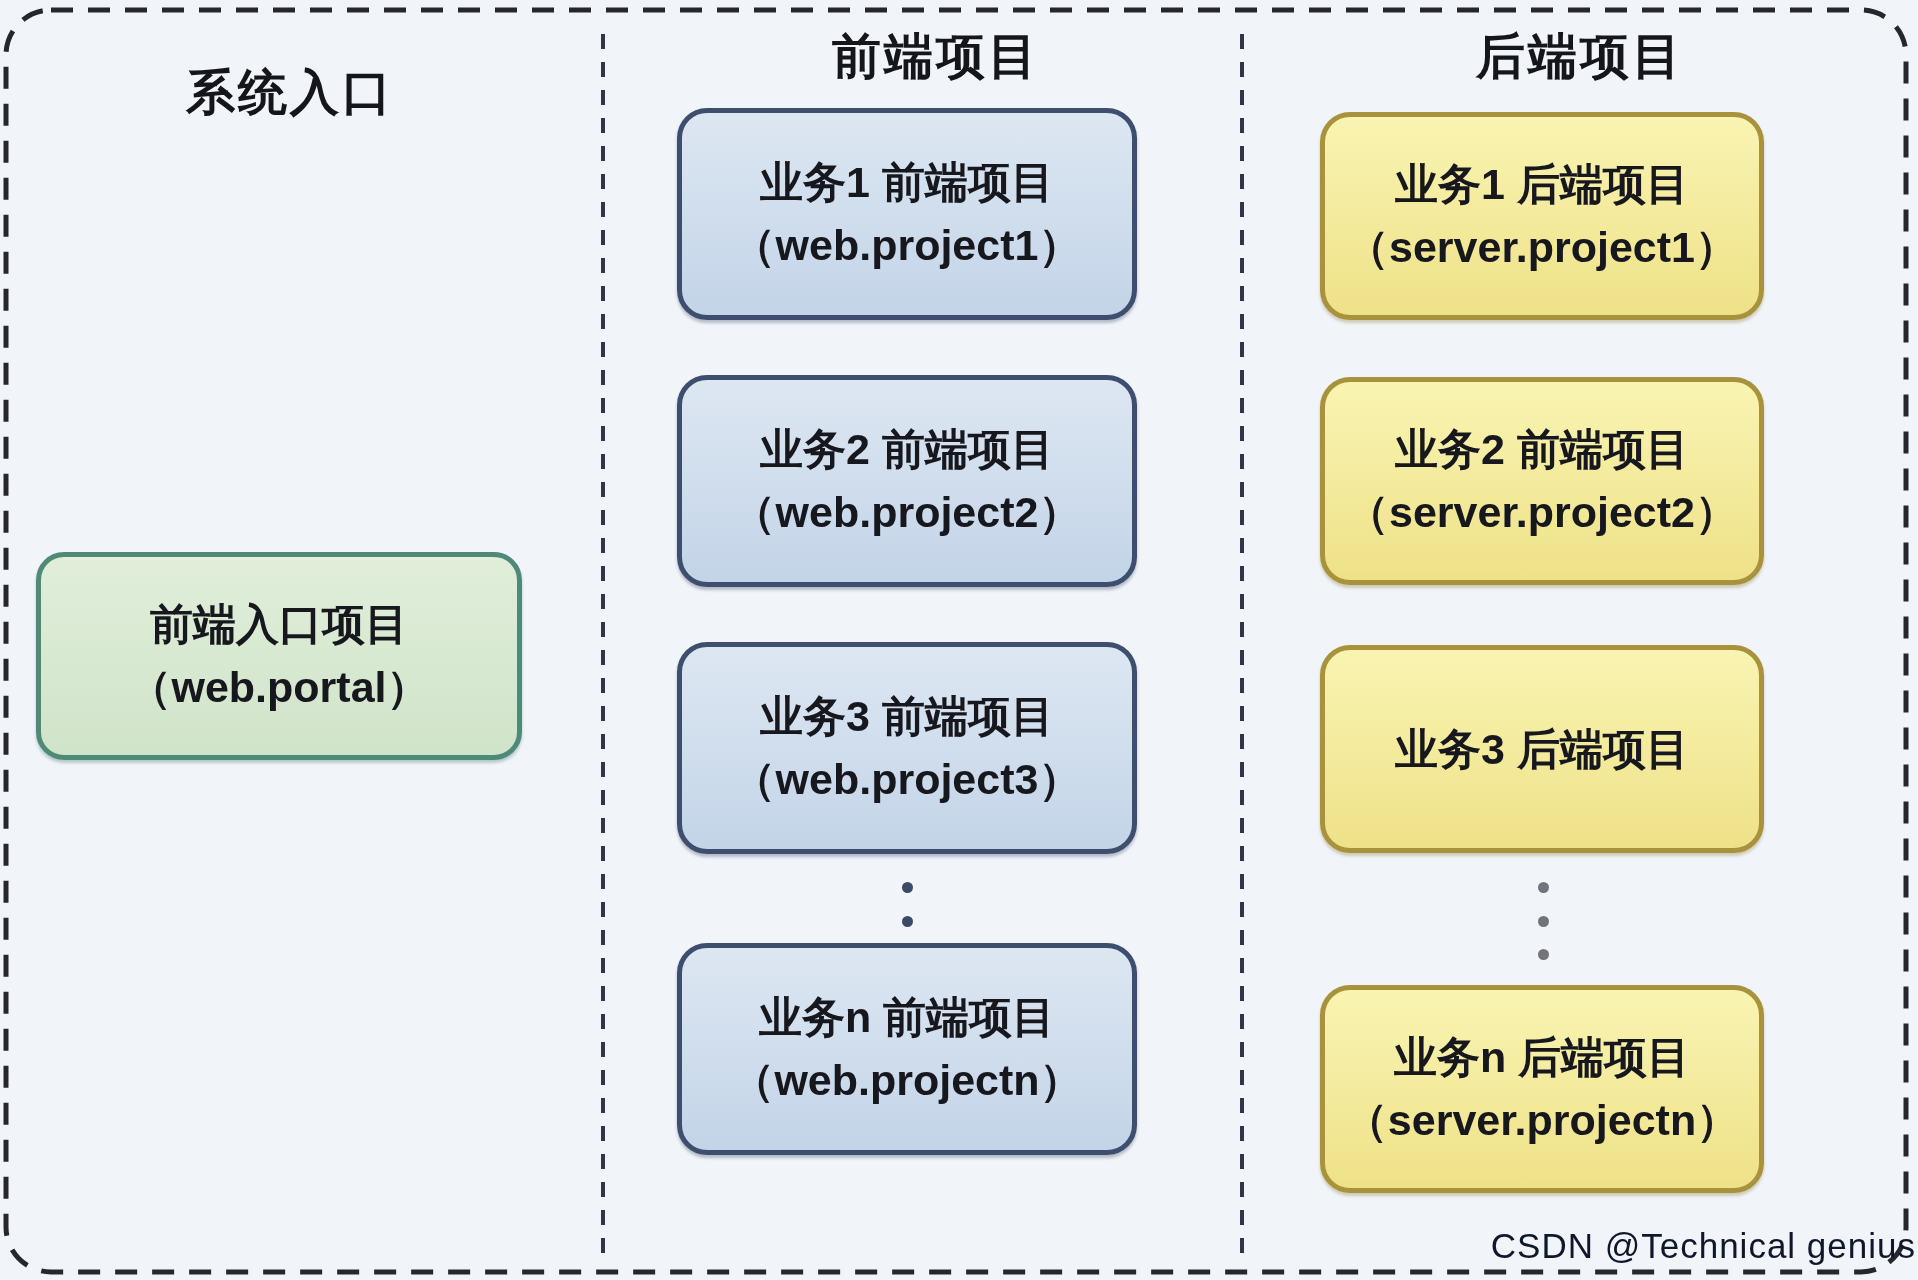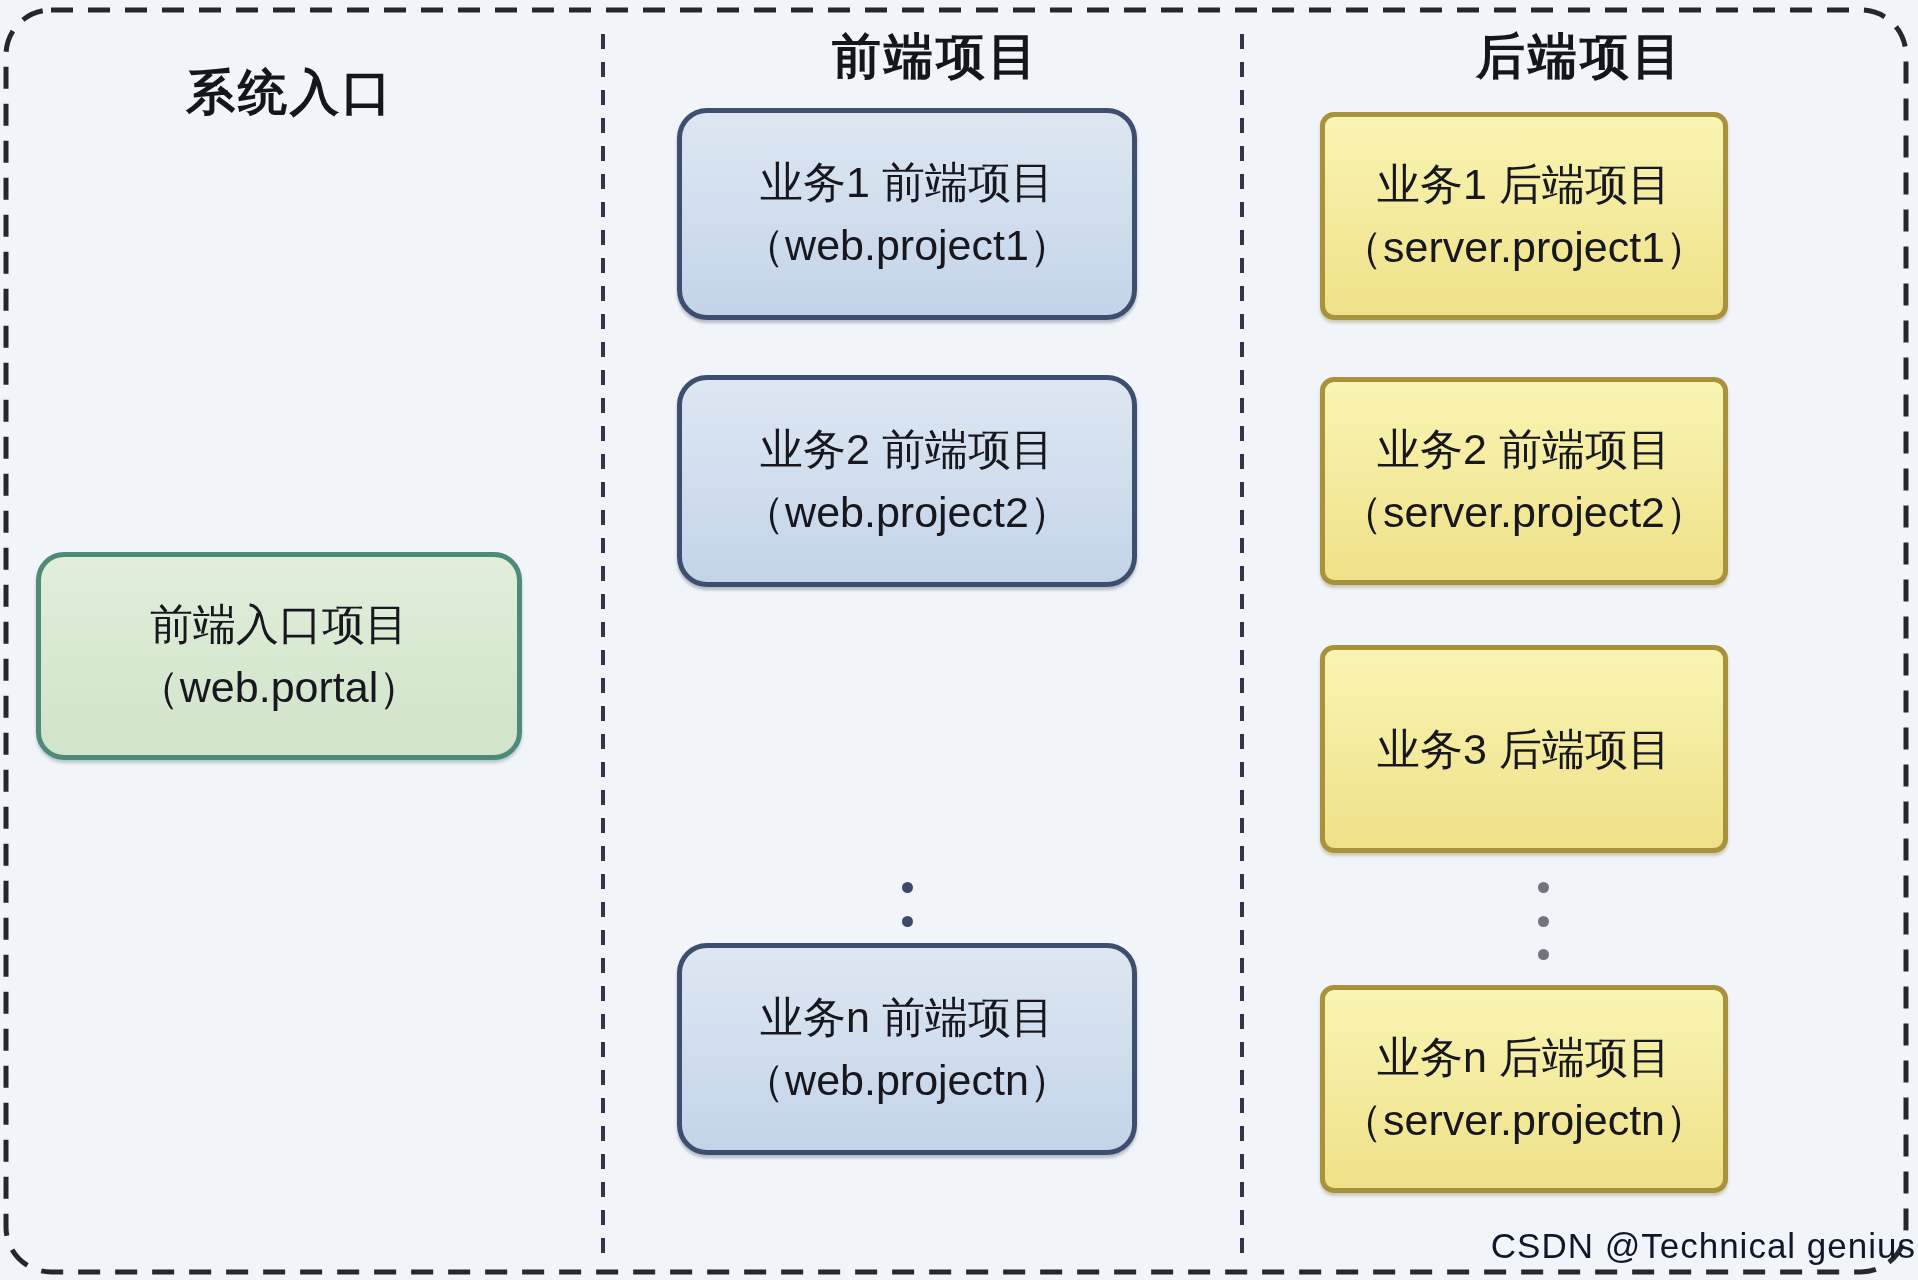--- a/index.html
+++ b/index.html
@@ -39,7 +39,7 @@
     justify-content: center;
     gap: 12px;
     text-align: center;
-    font-weight: 400;
+    font-weight: 700;
     color: #17171e;
     white-space: nowrap;
   }

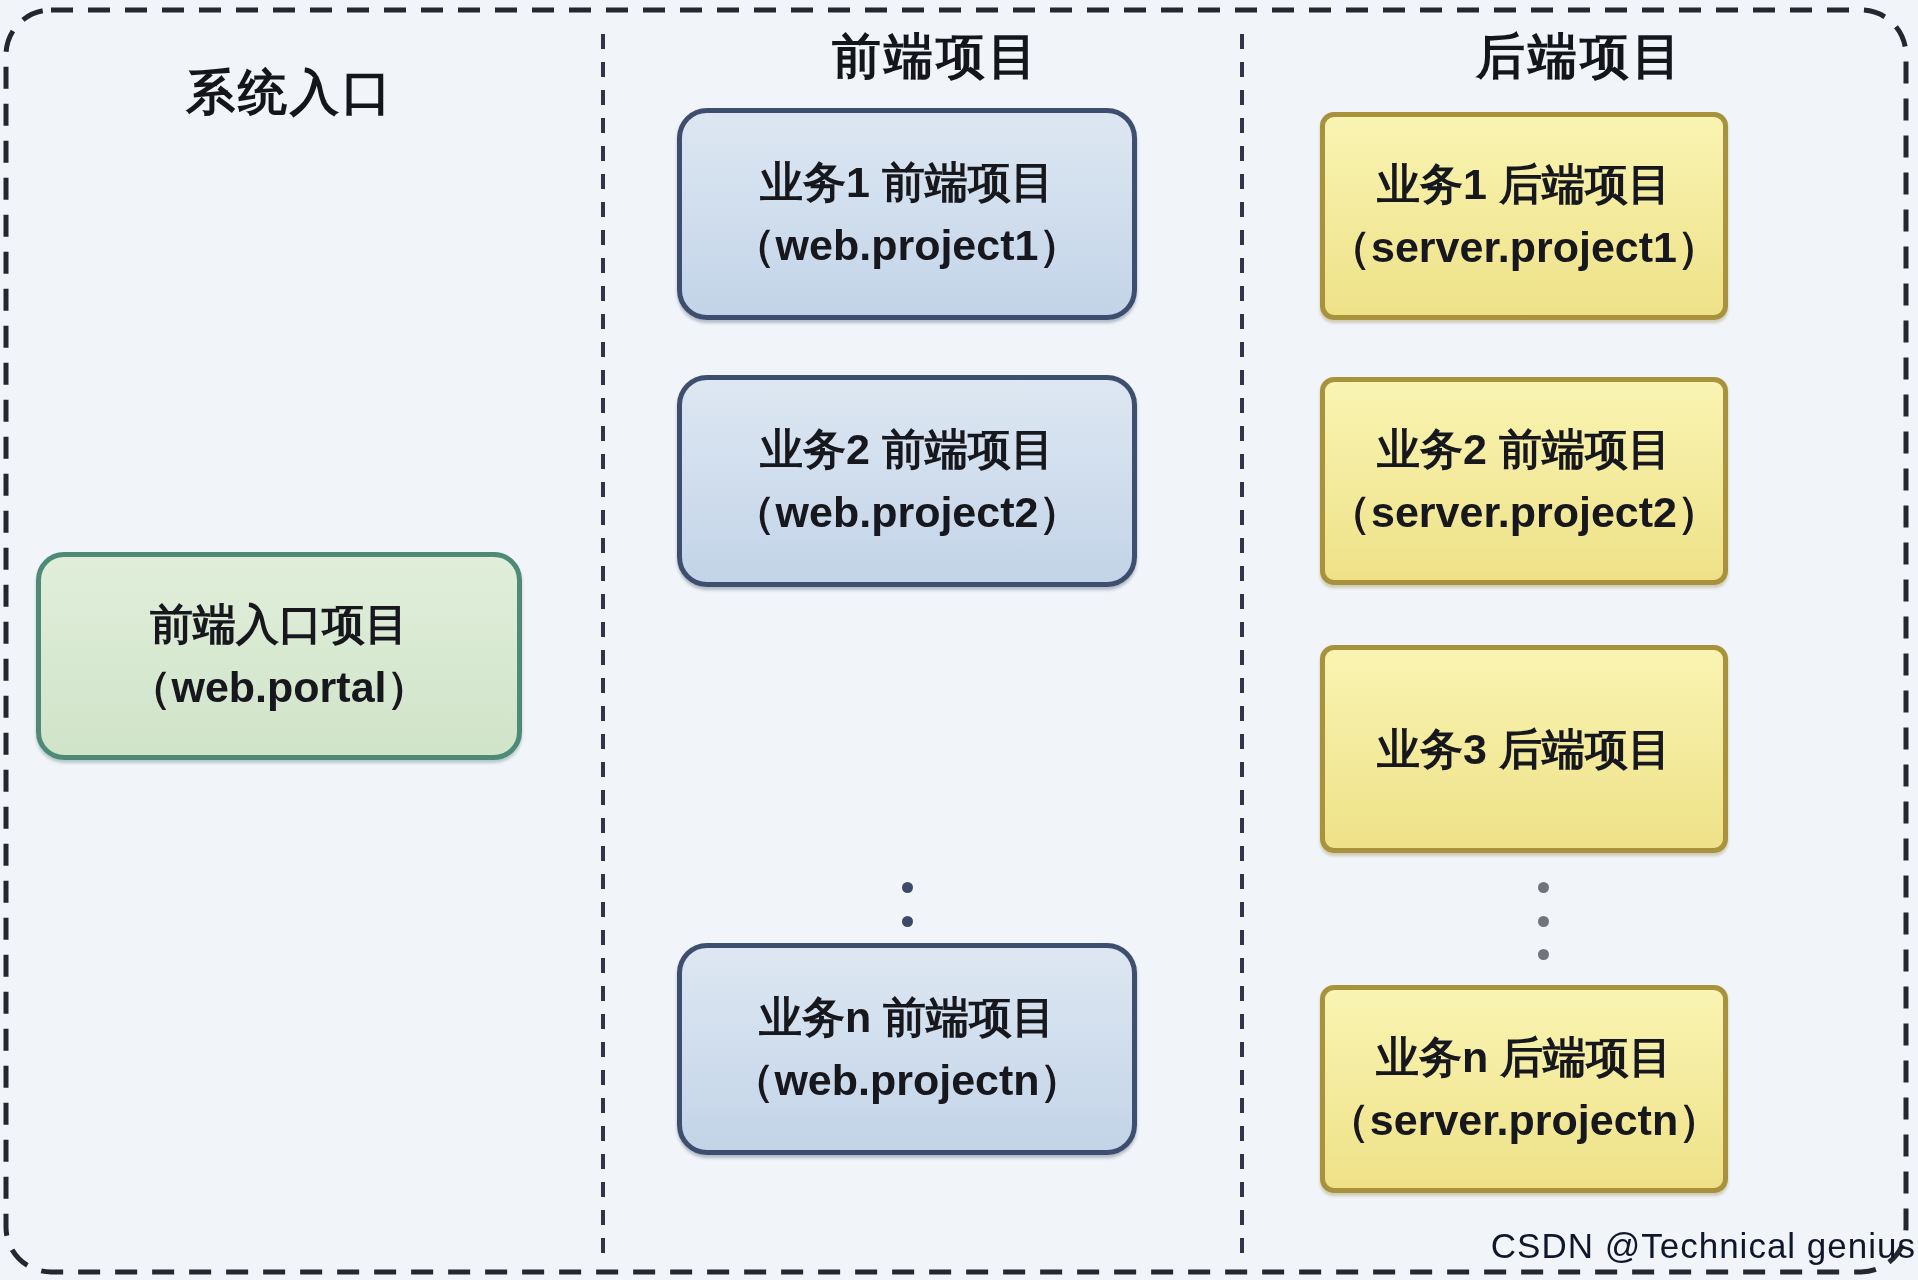--- a/index.html
+++ b/index.html
@@ -66,10 +66,10 @@
   .blue.r3 { top: 943px; }
 
   .yellow {
-    left: 1320px; width: 408px; height: 208px;
+    left: 1320px; width: 444px; height: 208px;
     background: linear-gradient(180deg, #f9f4b2 0%, #eee188 100%);
     border: 5px solid #a8923c;
-    border-radius: 14px;
+    border-radius: 30px;
     box-shadow: 0 3px 3px rgba(130, 108, 35, 0.30);
   }
   .yellow.r0 { top: 112px; }

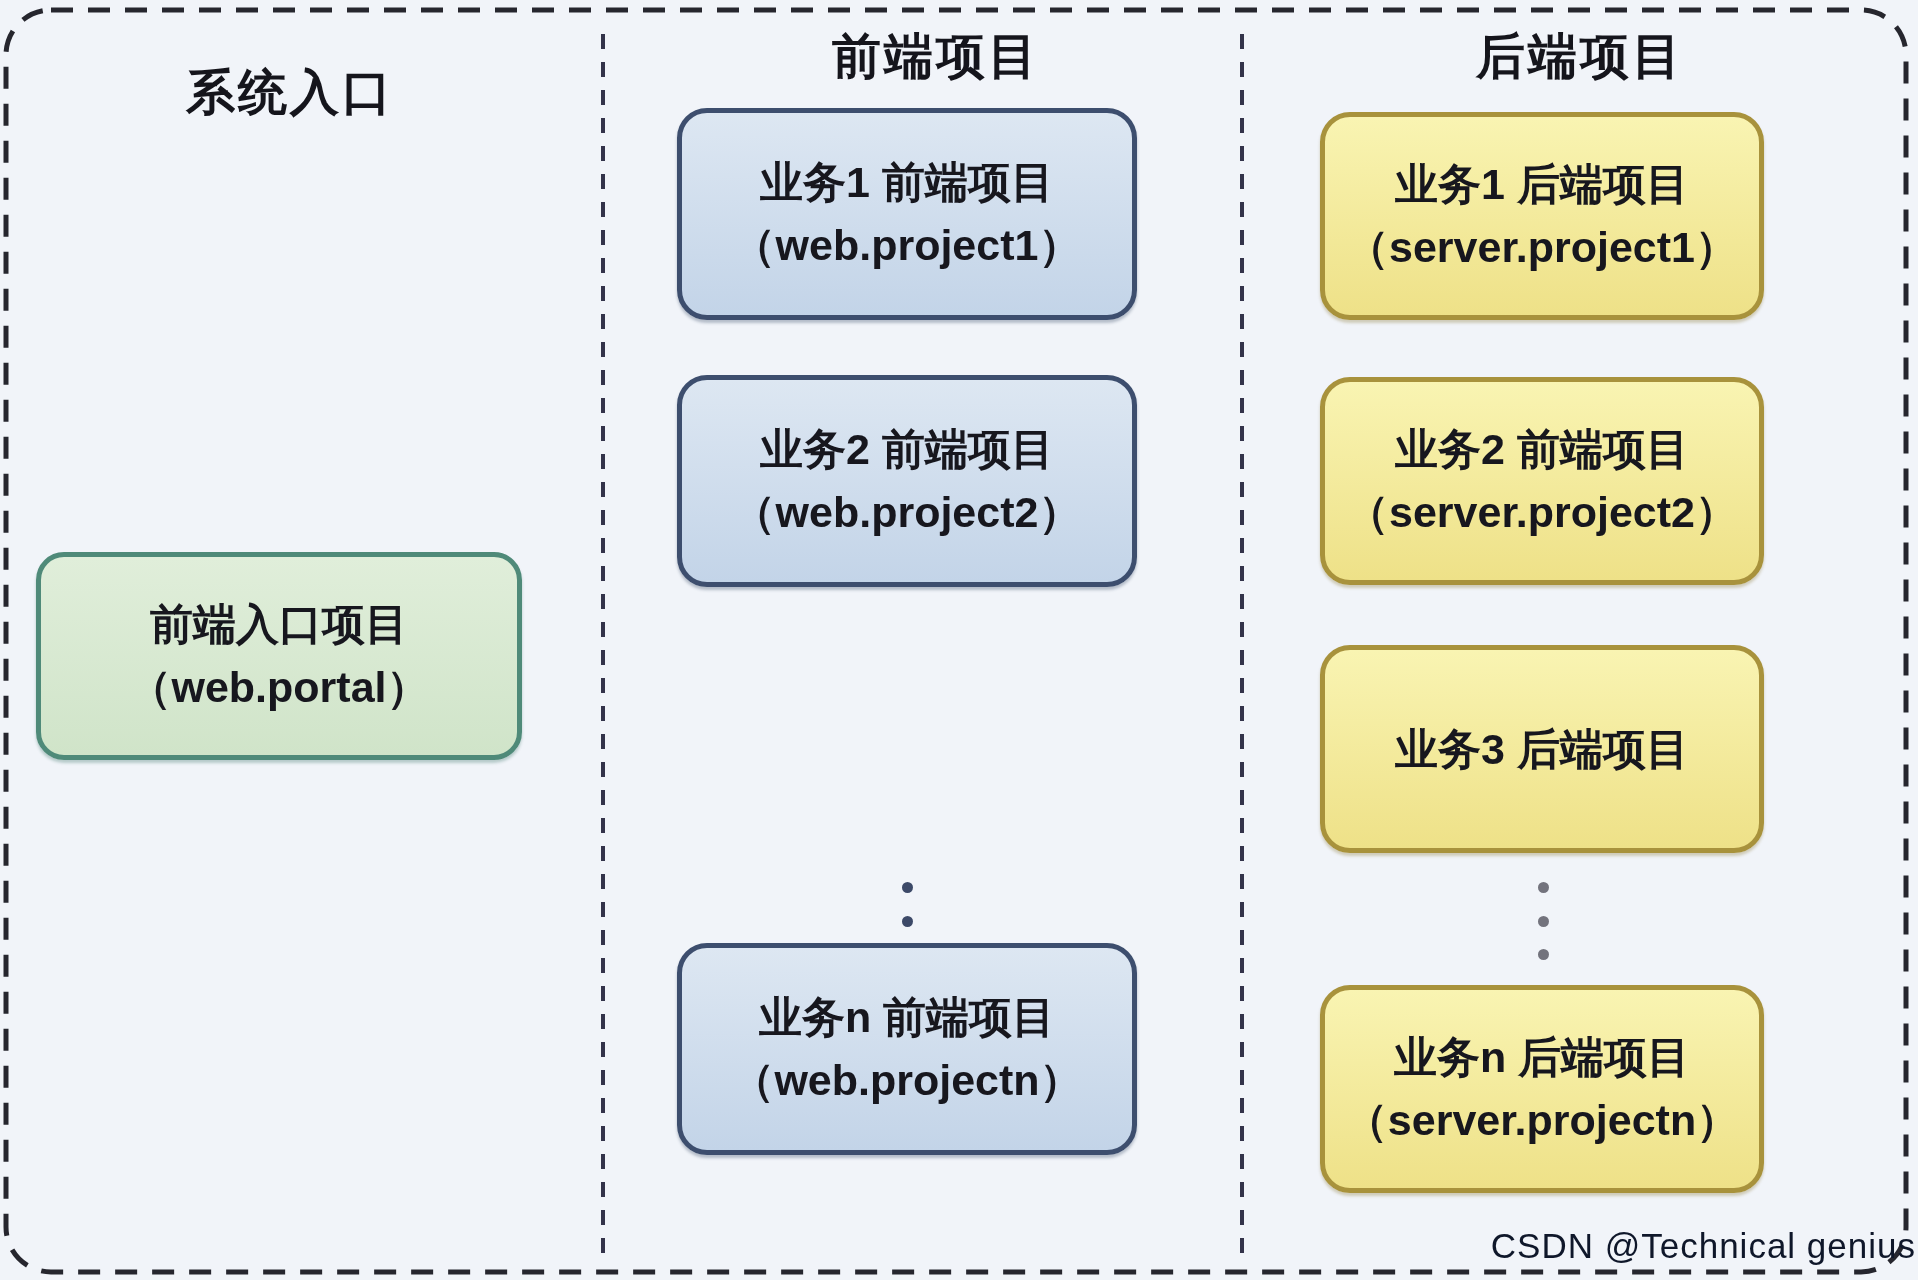--- a/index.html
+++ b/index.html
@@ -132,6 +132,10 @@
     <div class="l1">业务2 前端项目</div>
     <div class="l2">（web.project2）</div>
   </div>
+  <div class="node blue r2">
+    <div class="l1">业务3 前端项目</div>
+    <div class="l2">（web.project3）</div>
+  </div>
   <div class="dots dots-frontend">
     <div class="dot"></div>
     <div class="dot"></div>

